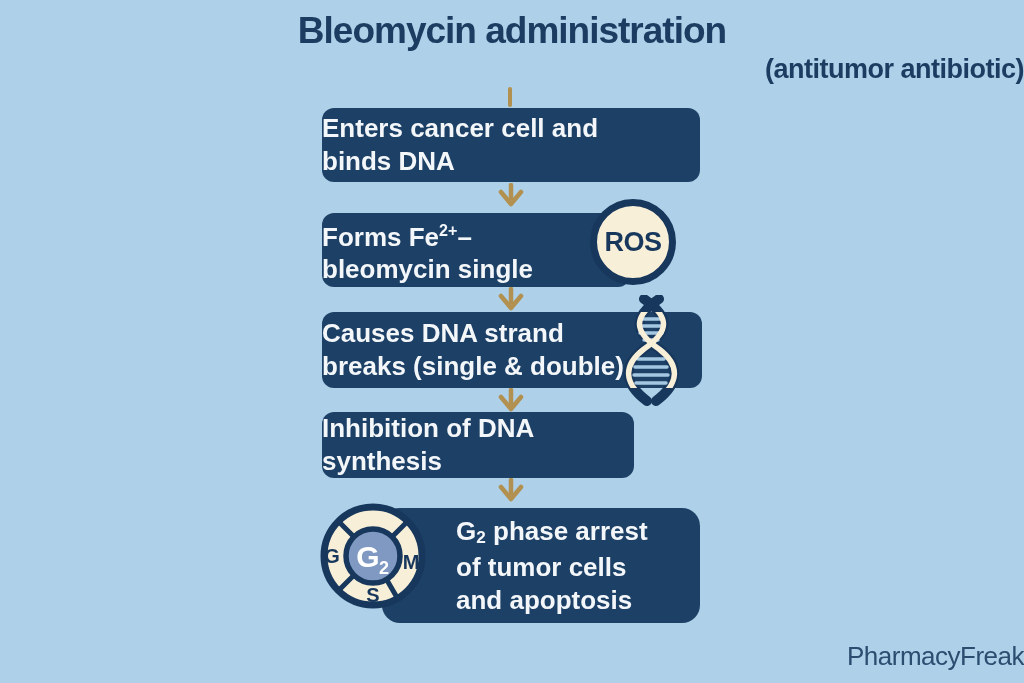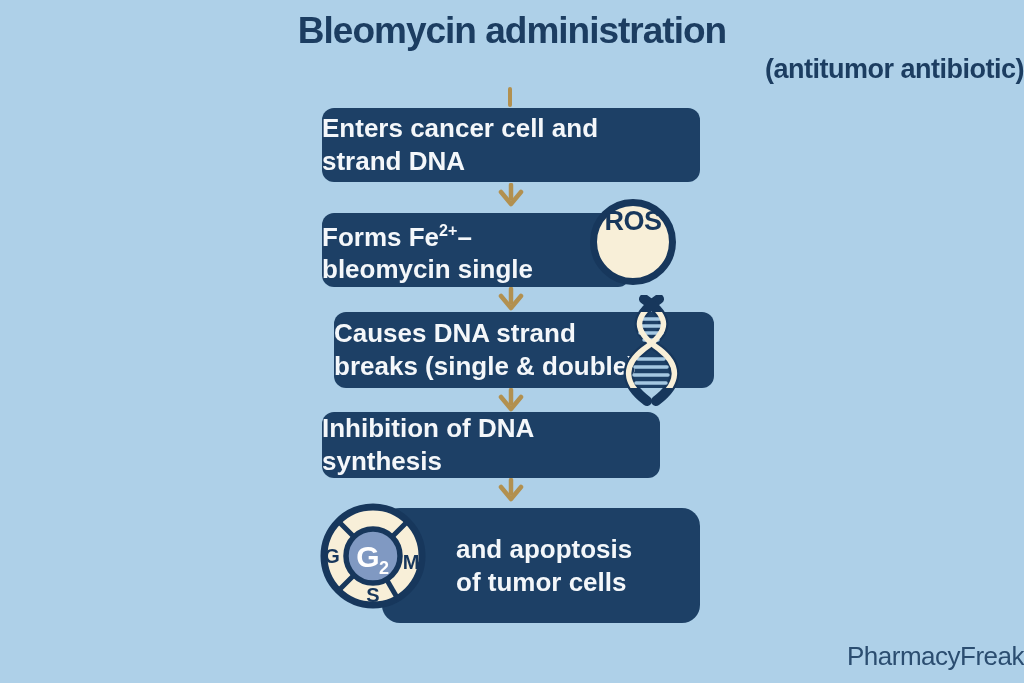--- a/index.html
+++ b/index.html
@@ -77,7 +77,7 @@
 
   <div class="box" id="box1">
     <div>Enters cancer cell and</div>
-    <div>strand DNA</div>
+    <div>binds DNA</div>
   </div>
 
   <svg class="arrow" id="arrow1" viewBox="0 0 30 30">

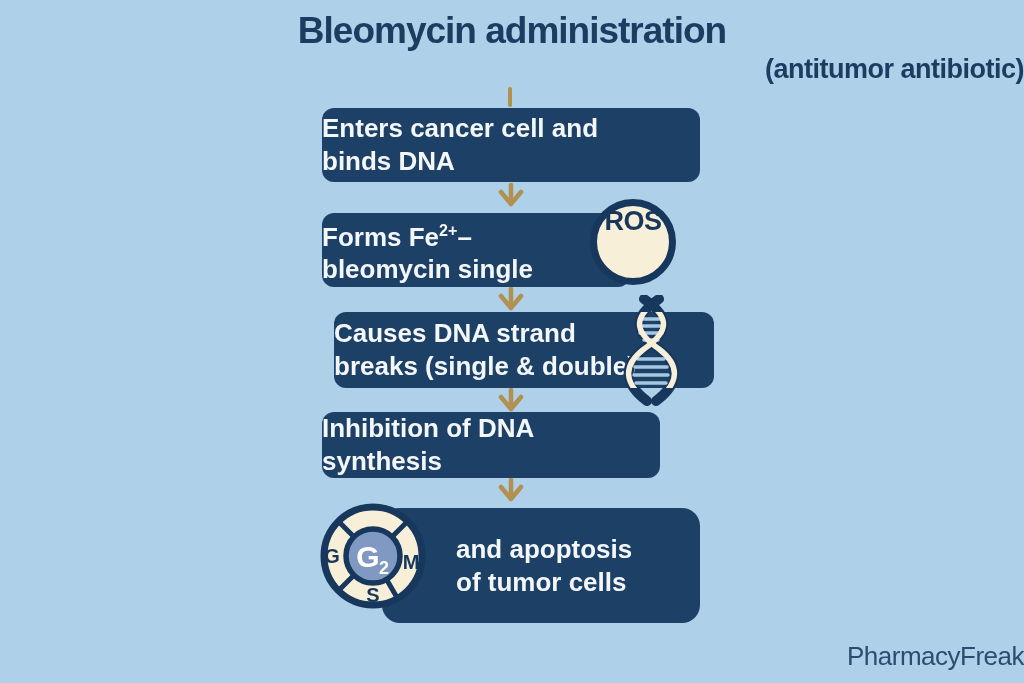--- a/index.html
+++ b/index.html
@@ -45,7 +45,7 @@
     position:absolute;left:590px;top:199px;width:72px;height:72px;
     border-radius:50%;background:var(--cream);
     border:7px solid var(--navy-deep);
-    display:flex;align-items:flex-start;justify-content:center;
+    display:flex;align-items:center;justify-content:center;
     font-size:27px;font-weight:700;color:var(--navy-deep);letter-spacing:-0.5px;
   }
   .helix{position:absolute;left:620px;top:295px;width:63px;height:113px;}

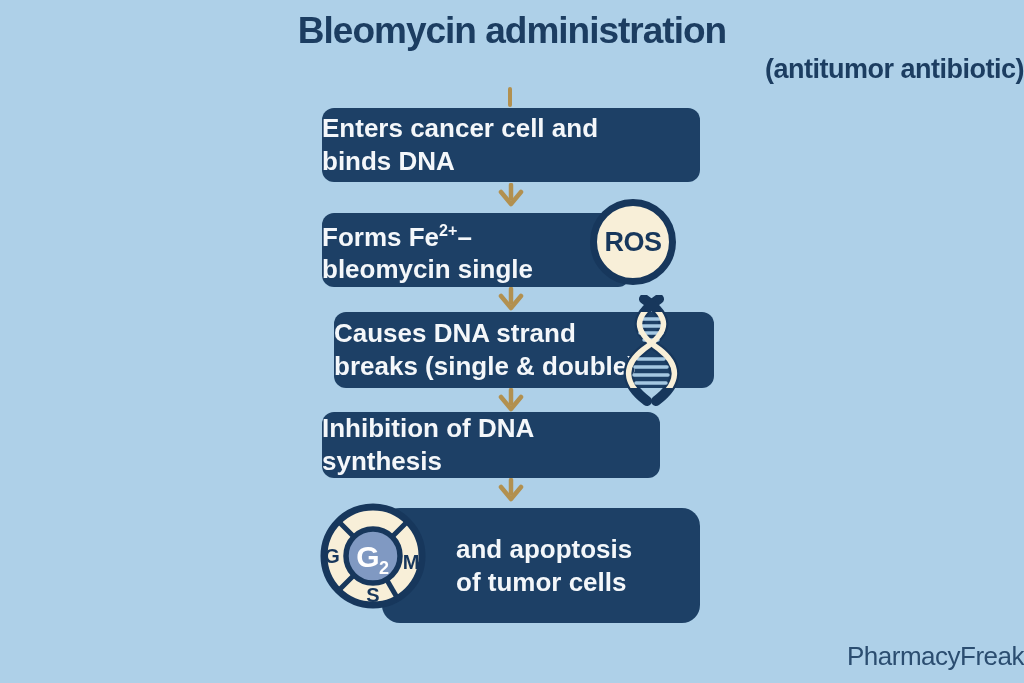--- a/index.html
+++ b/index.html
@@ -28,7 +28,7 @@
   }
   #box1{left:322px;top:108px;width:378px;height:74px;}
   #box2{left:322px;top:213px;width:308px;height:74px;padding-right:86px;}
-  #box3{left:322px;top:312px;width:380px;height:76px;padding-right:58px;margin-left:12px;}
+  #box3{left:322px;top:312px;width:380px;height:76px;padding-right:58px;}
   #box4{left:322px;top:412px;width:338px;height:66px;}
   #box5{
     left:382px;top:508px;width:318px;height:115px;border-radius:18px;

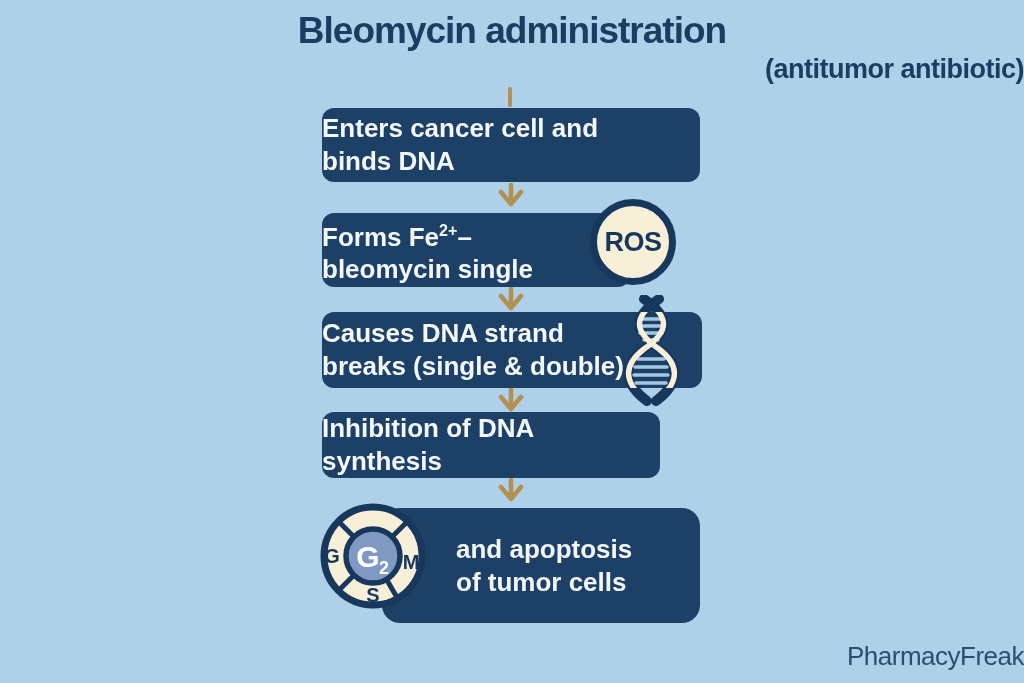--- a/index.html
+++ b/index.html
@@ -29,7 +29,7 @@
   #box1{left:322px;top:108px;width:378px;height:74px;}
   #box2{left:322px;top:213px;width:308px;height:74px;padding-right:86px;}
   #box3{left:322px;top:312px;width:380px;height:76px;padding-right:58px;}
-  #box4{left:322px;top:412px;width:338px;height:66px;}
+  #box4{left:322px;top:412px;width:312px;height:66px;}
   #box5{
     left:382px;top:508px;width:318px;height:115px;border-radius:18px;
     align-items:flex-start;text-align:left;padding-left:74px;

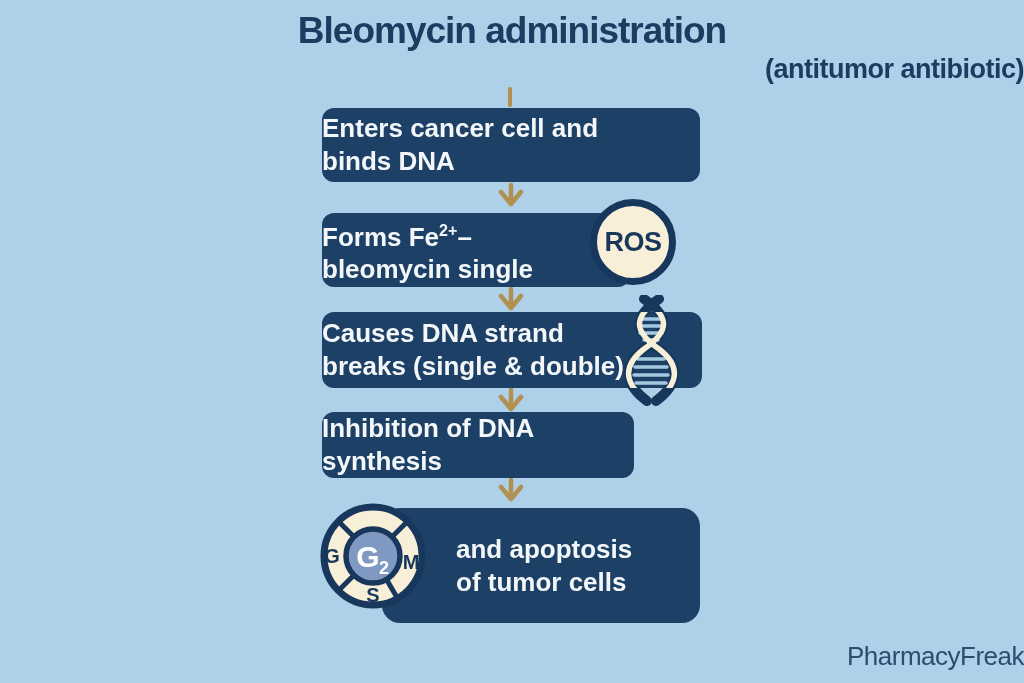--- a/index.html
+++ b/index.html
@@ -141,6 +141,7 @@
   </svg>
 
   <div class="box" id="box5">
+    <div><span>G</span><span class="sub">2</span><span> phase arrest</span></div>
     <div>and apoptosis</div>
     <div>of tumor cells</div>
   </div>

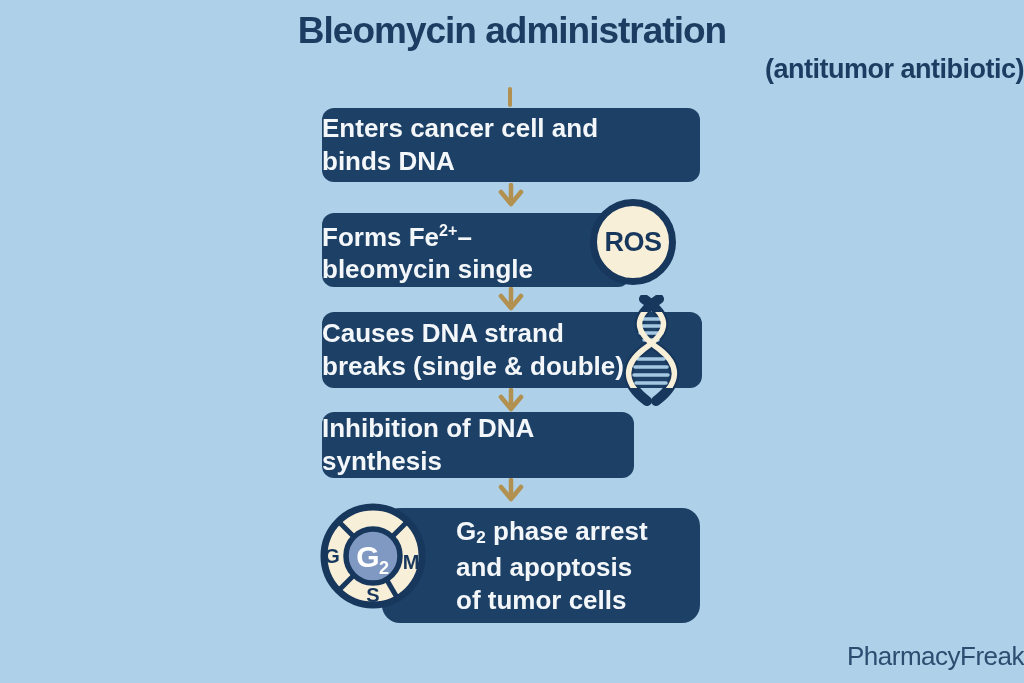--- a/index.html
+++ b/index.html
@@ -142,8 +142,8 @@
 
   <div class="box" id="box5">
     <div><span>G</span><span class="sub">2</span><span> phase arrest</span></div>
+    <div>of tumor cells</div>
     <div>and apoptosis</div>
-    <div>of tumor cells</div>
   </div>
 
   <svg class="cycle" viewBox="0 0 111 111">

